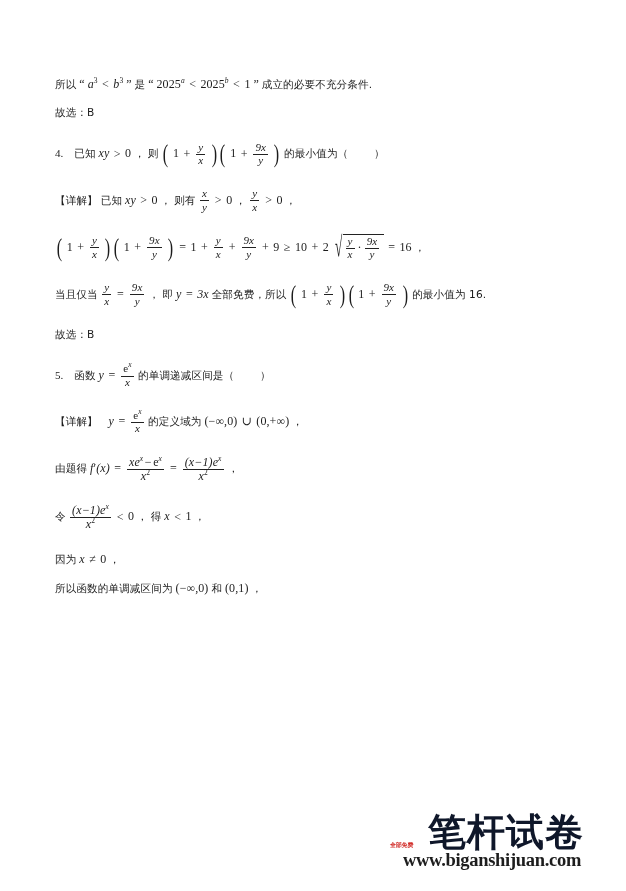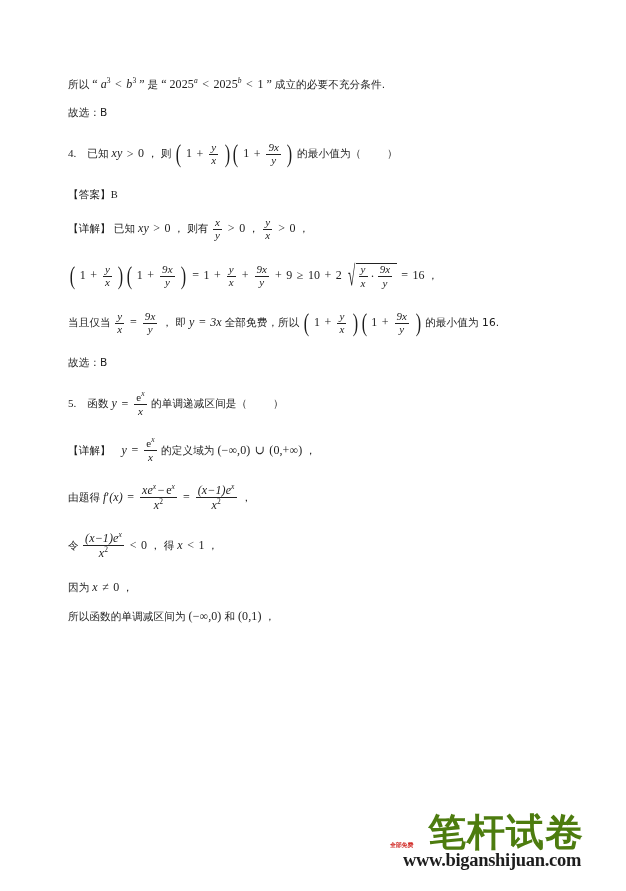--- a/index.html
+++ b/index.html
@@ -37,7 +37,6 @@
     white-space: nowrap;
     color: #1c1c1c;
     letter-spacing: 0.1px;
-    margin-left: 13px;
   }
 
   .line.tall { margin-bottom: 21px; }

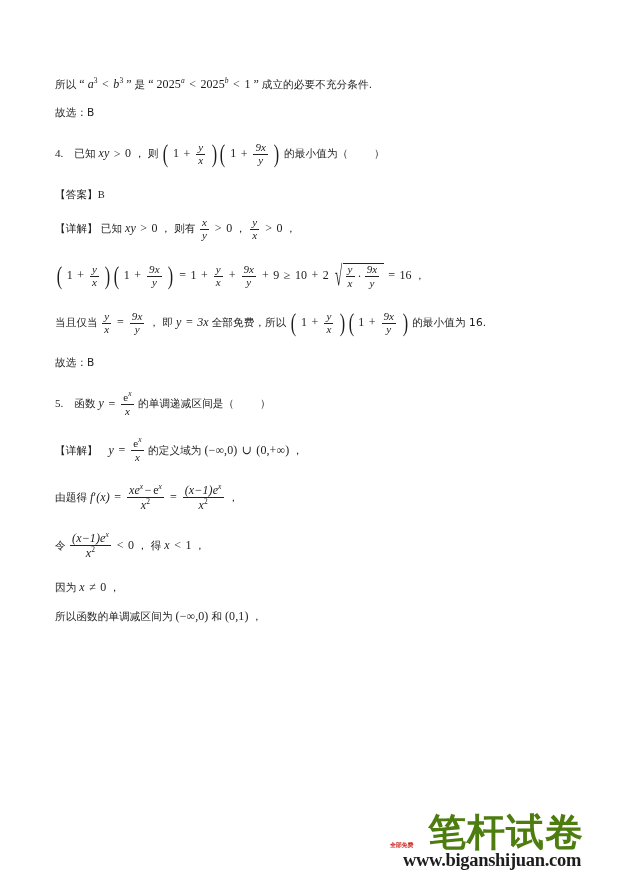--- a/index.html
+++ b/index.html
@@ -269,9 +269,6 @@
     </div>
 
 
-    <div class="line">
-      <span class="cn">【答案】</span><span class="opt-label">B</span>
-    </div>
 
     <div class="line tall">
       <span class="cn">【详解】</span>

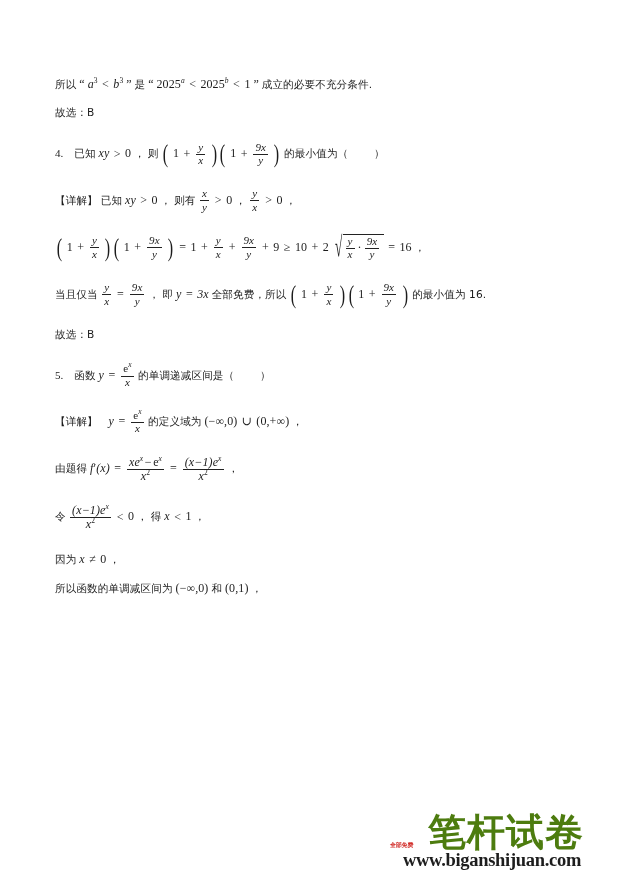--- a/index.html
+++ b/index.html
@@ -172,7 +172,7 @@
     font-family: "DejaVu Sans", "Liberation Sans", sans-serif;
     font-weight: bold;
     font-size: 38px;
-    color: #4d7c0f;
+    color: #0f172a;
     line-height: 0.95;
     letter-spacing: 1px;
     display: block;

